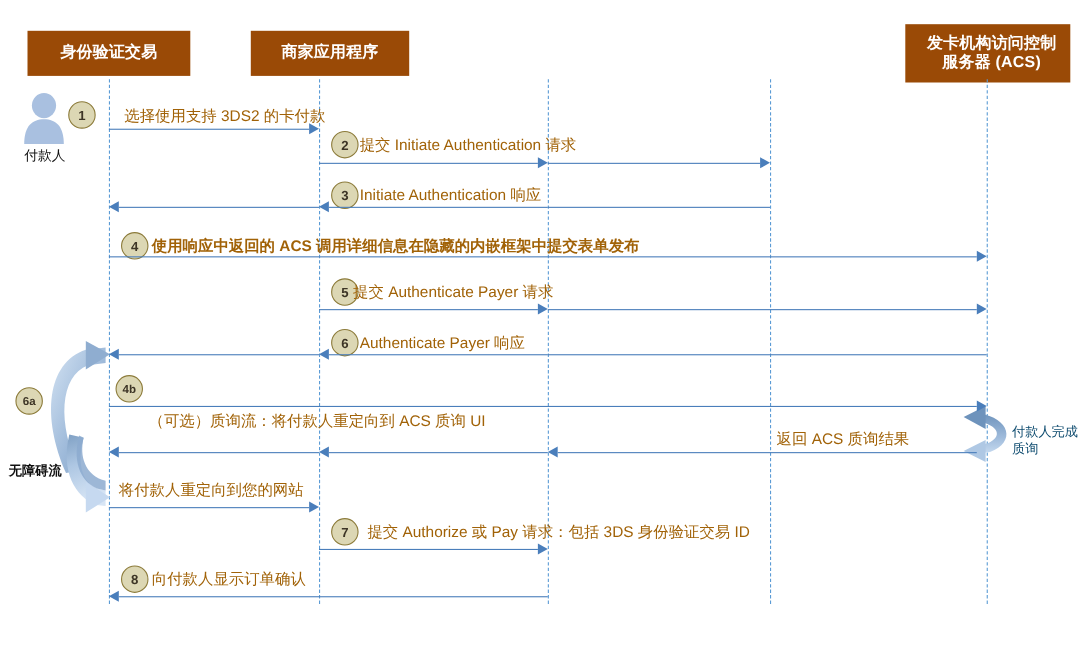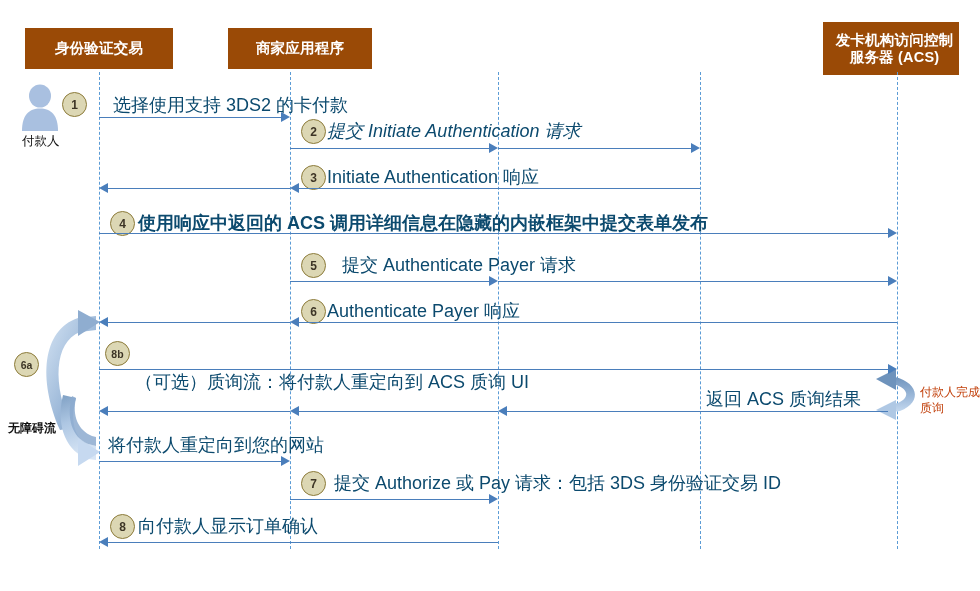--- a/index.html
+++ b/index.html
@@ -124,7 +124,7 @@
 
 
 
-  <div class="actor-box" style="left:823px; top:22px; width:136px; height:53px;padding-left:11px;">发卡机构访问控制
+  <div class="actor-box" style="left:823px; top:22px; width:150px; height:53px;padding-left:11px;">发卡机构访问控制
 服务器 (ACS)</div>
 
   <div class="lifeline" style="left:99px; height:477px;"></div>

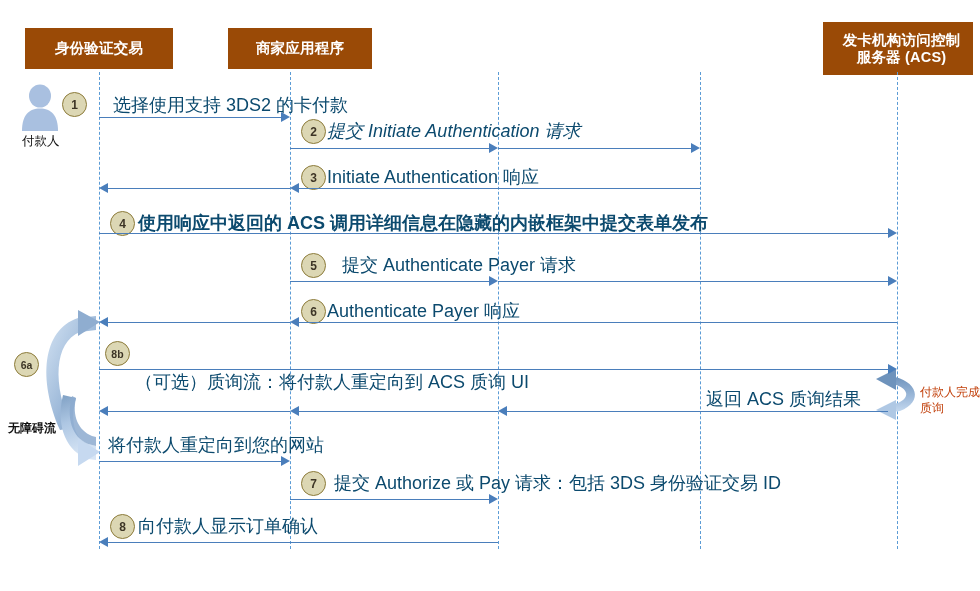--- a/index.html
+++ b/index.html
@@ -80,8 +80,8 @@
   
   .msg-label {
     position: absolute;
-    font-size: 18px;
-    color: #0c4a6e;
+    font-size: 14px;
+    color: #a16207;
     white-space: nowrap;
     line-height: 15px;
   }

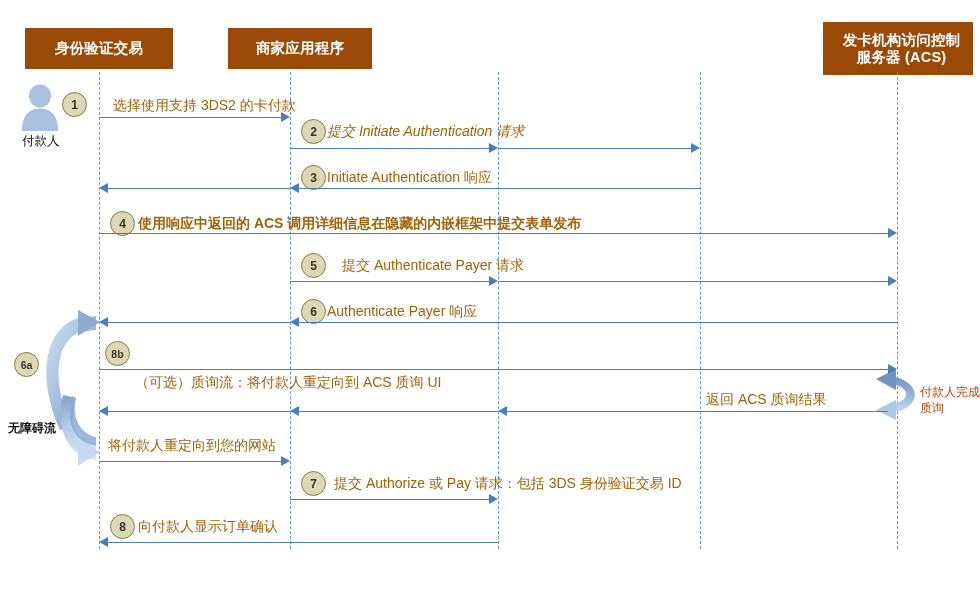--- a/index.html
+++ b/index.html
@@ -184,7 +184,7 @@
   <div class="arrow-head right" style="left:281px; top:112px;"></div>
 
   <div class="badge" style="left:301px; top:119px;">2</div>
-  <span class="msg-label" style="left:327px; top:124px;font-style:italic;">提交 Initiate Authentication 请求</span>
+  <span class="msg-label" style="left:327px; top:124px;">提交 Initiate Authentication 请求</span>
   <div class="msg-line" style="left:290px; top:148px; width:199px;"></div>
   <div class="arrow-head right" style="left:489px; top:143px;"></div>
   <div class="msg-line" style="left:498px; top:148px; width:193px;"></div>

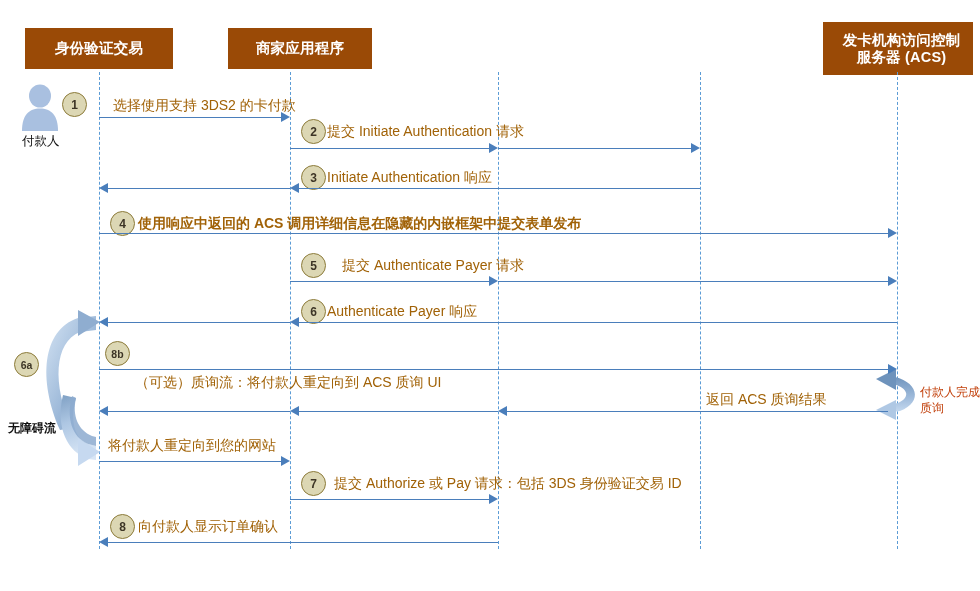--- a/index.html
+++ b/index.html
@@ -204,7 +204,7 @@
   <div class="arrow-head right" style="left:888px; top:228px;"></div>
 
   <div class="badge" style="left:301px; top:253px;">5</div>
-  <span class="msg-label" style="left:342px; top:258px;">提交 Authenticate Payer 请求</span>
+  <span class="msg-label" style="left:321px; top:258px;">提交 Authenticate Payer 请求</span>
   <div class="msg-line" style="left:290px; top:281px; width:199px;"></div>
   <div class="arrow-head right" style="left:489px; top:276px;"></div>
   <div class="msg-line" style="left:498px; top:281px; width:390px;"></div>

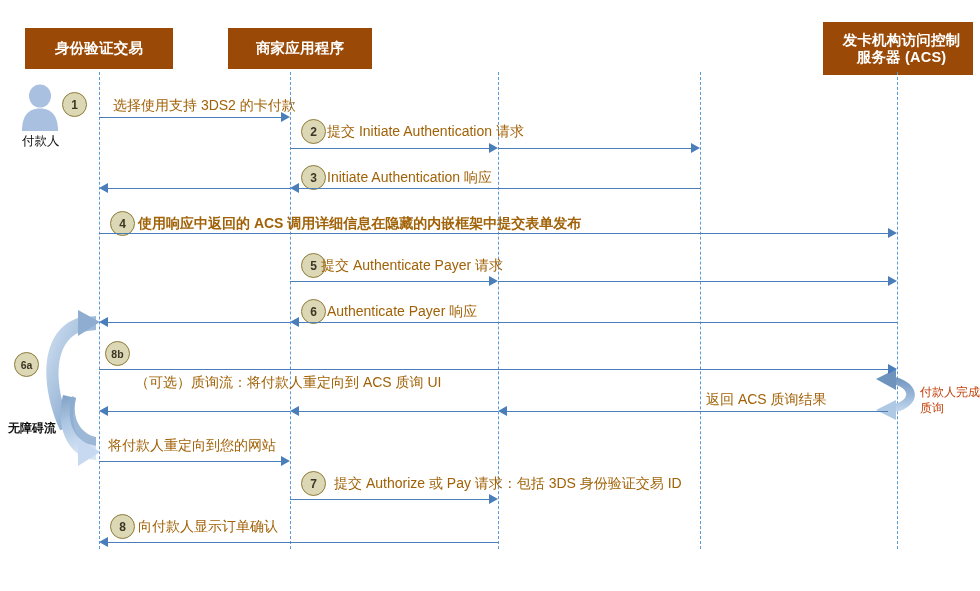--- a/index.html
+++ b/index.html
@@ -221,7 +221,7 @@
   <div class="badge small-text" style="left:14px; top:352px;">6a</div>
   <span class="side-label" style="left:8px; top:384px;margin-top:36px;">无障碍流</span>
 
-  <div class="badge small-text" style="left:105px; top:341px;">8b</div>
+  <div class="badge small-text" style="left:105px; top:341px;">4b</div>
   <span class="msg-label" style="left:135px; top:347px;margin-top:28px;">（可选）质询流：将付款人重定向到 ACS 质询 UI</span>
   <div class="msg-line" style="left:99px; top:369px; width:789px;"></div>
   <div class="arrow-head right" style="left:888px; top:364px;"></div>

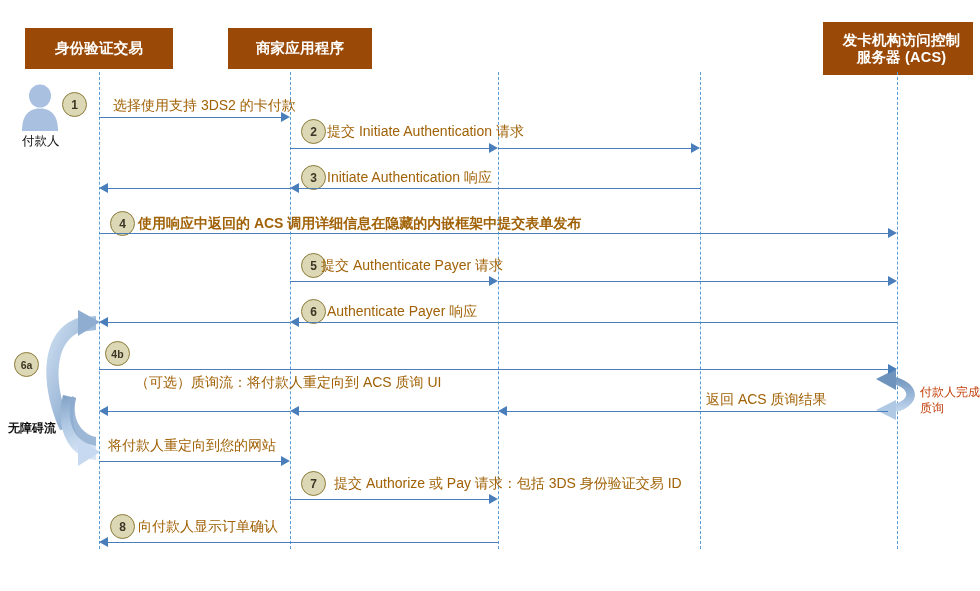--- a/index.html
+++ b/index.html
@@ -102,7 +102,7 @@
   .note-text {
     position: absolute;
     font-size: 12px;
-    color: #c2410c;
+    color: #0c4a6e;
     line-height: 16px;
     white-space: pre-line;
   }

